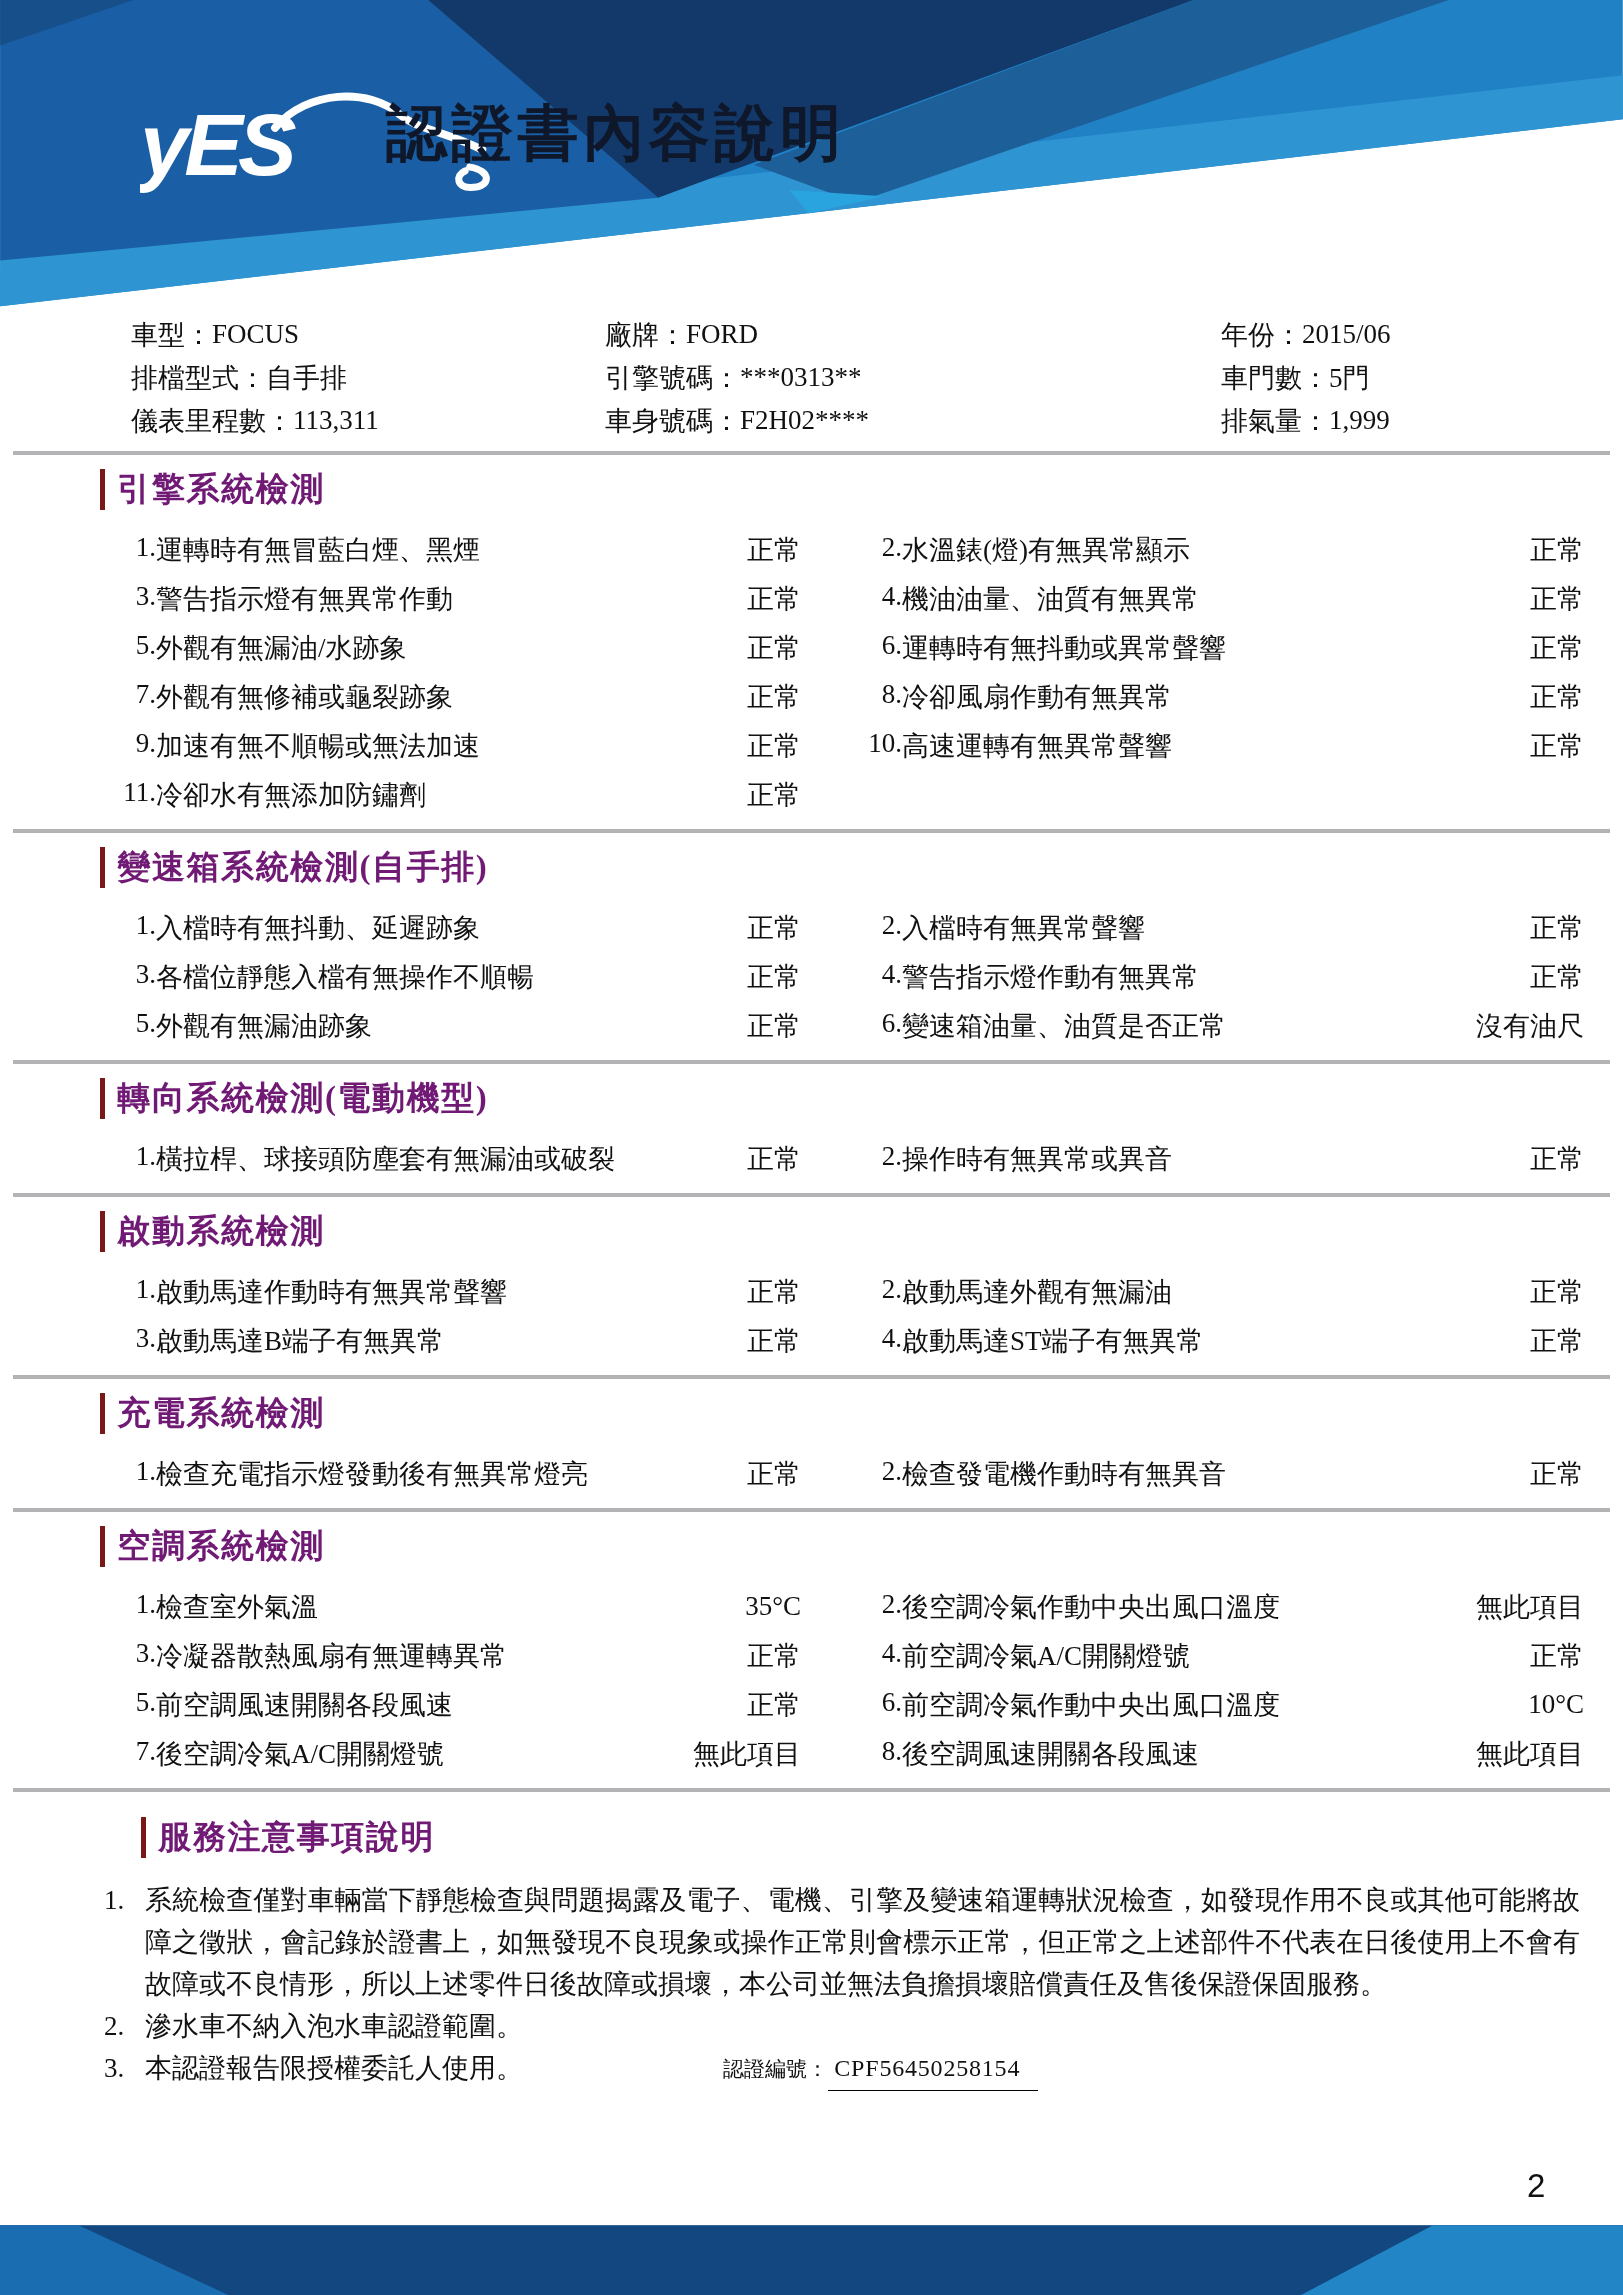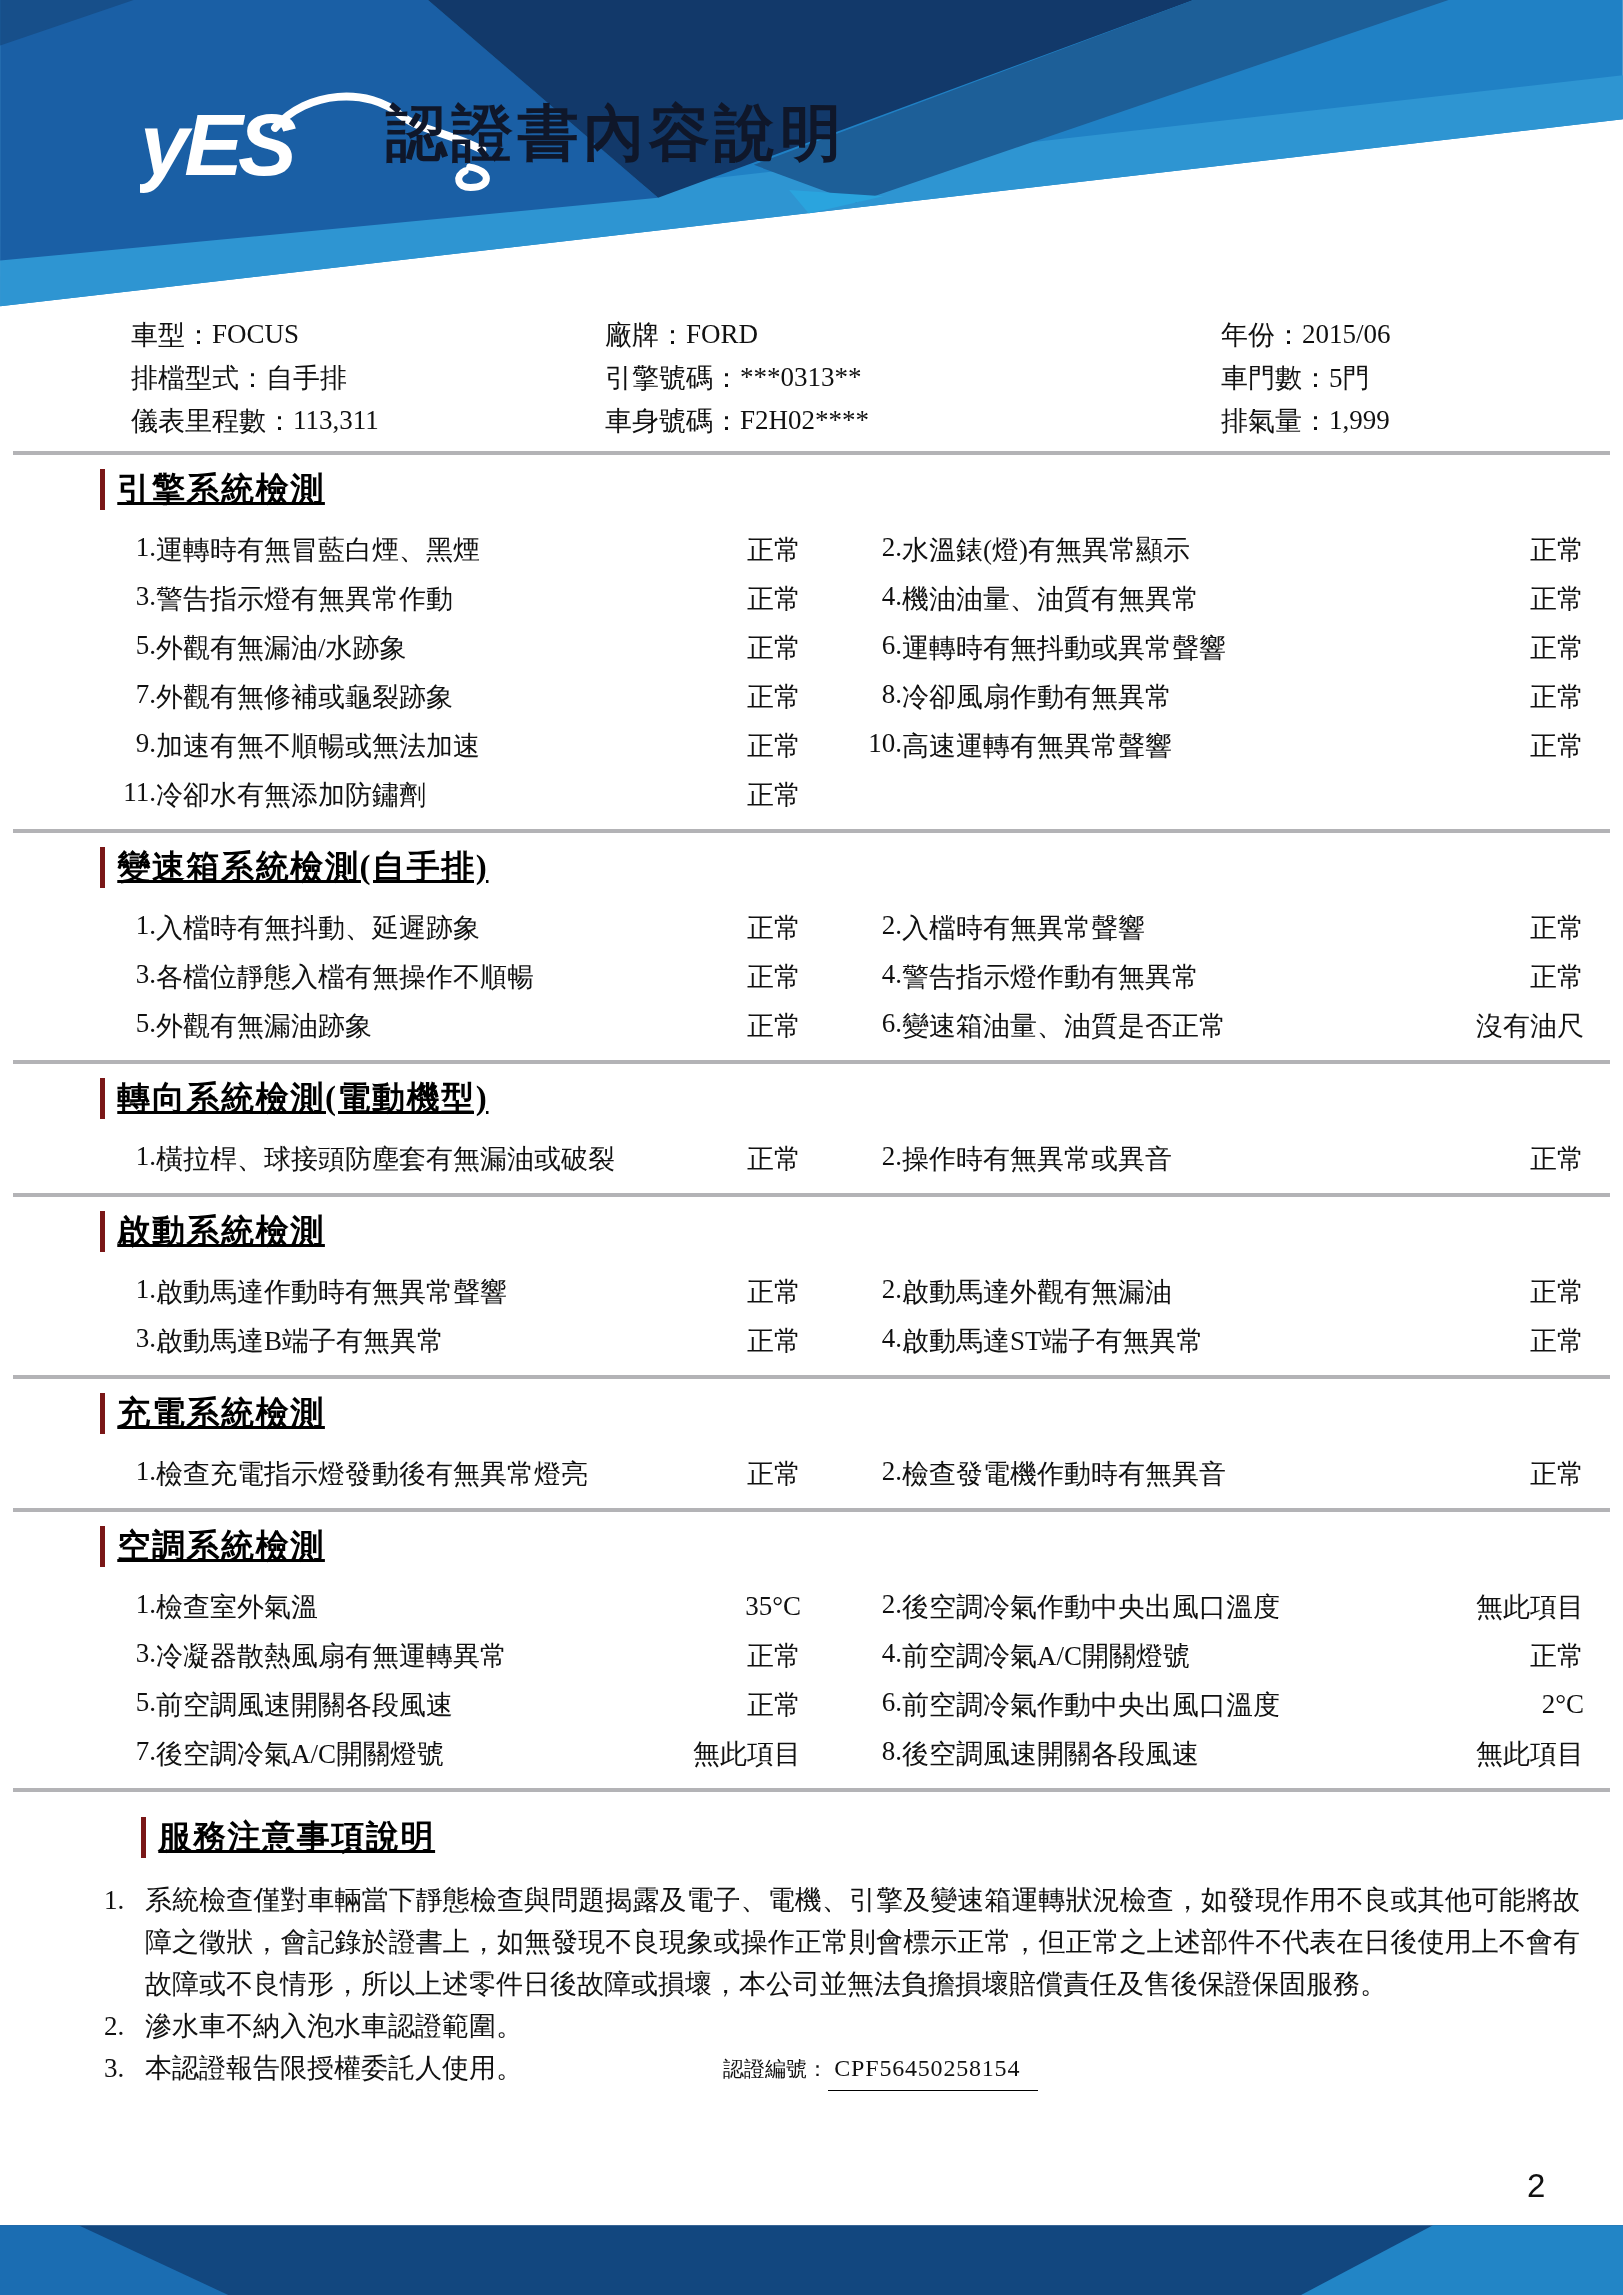--- a/index.html
+++ b/index.html
@@ -28,7 +28,7 @@
   .sec-head { display:flex; align-items:center; margin:12.6px 0 0 100px; height:44px; }
   .sec-head.notes-head { margin-top:23.6px;padding-left:41px; }
   .bar { width:4.7px; height:41px; background:#7a1717; margin-right:12.6px; flex:none; }
-  .sec-title { font-size:33px; color:#000000; margin:0; font-weight:600; letter-spacing:1.6px; white-space:nowrap;text-decoration:underline; }
+  .sec-title { font-size:33px; color:#701a75; margin:0; font-weight:600; letter-spacing:1.6px; white-space:nowrap; }
   .items { display:grid; grid-template-columns:691px auto; column-gap:55px; padding:14px 39px 0 110px; }
   .item { height:49px; display:flex; align-items:center; justify-content:space-between; font-size:27px; }
   .item .q { display:flex; white-space:nowrap; }

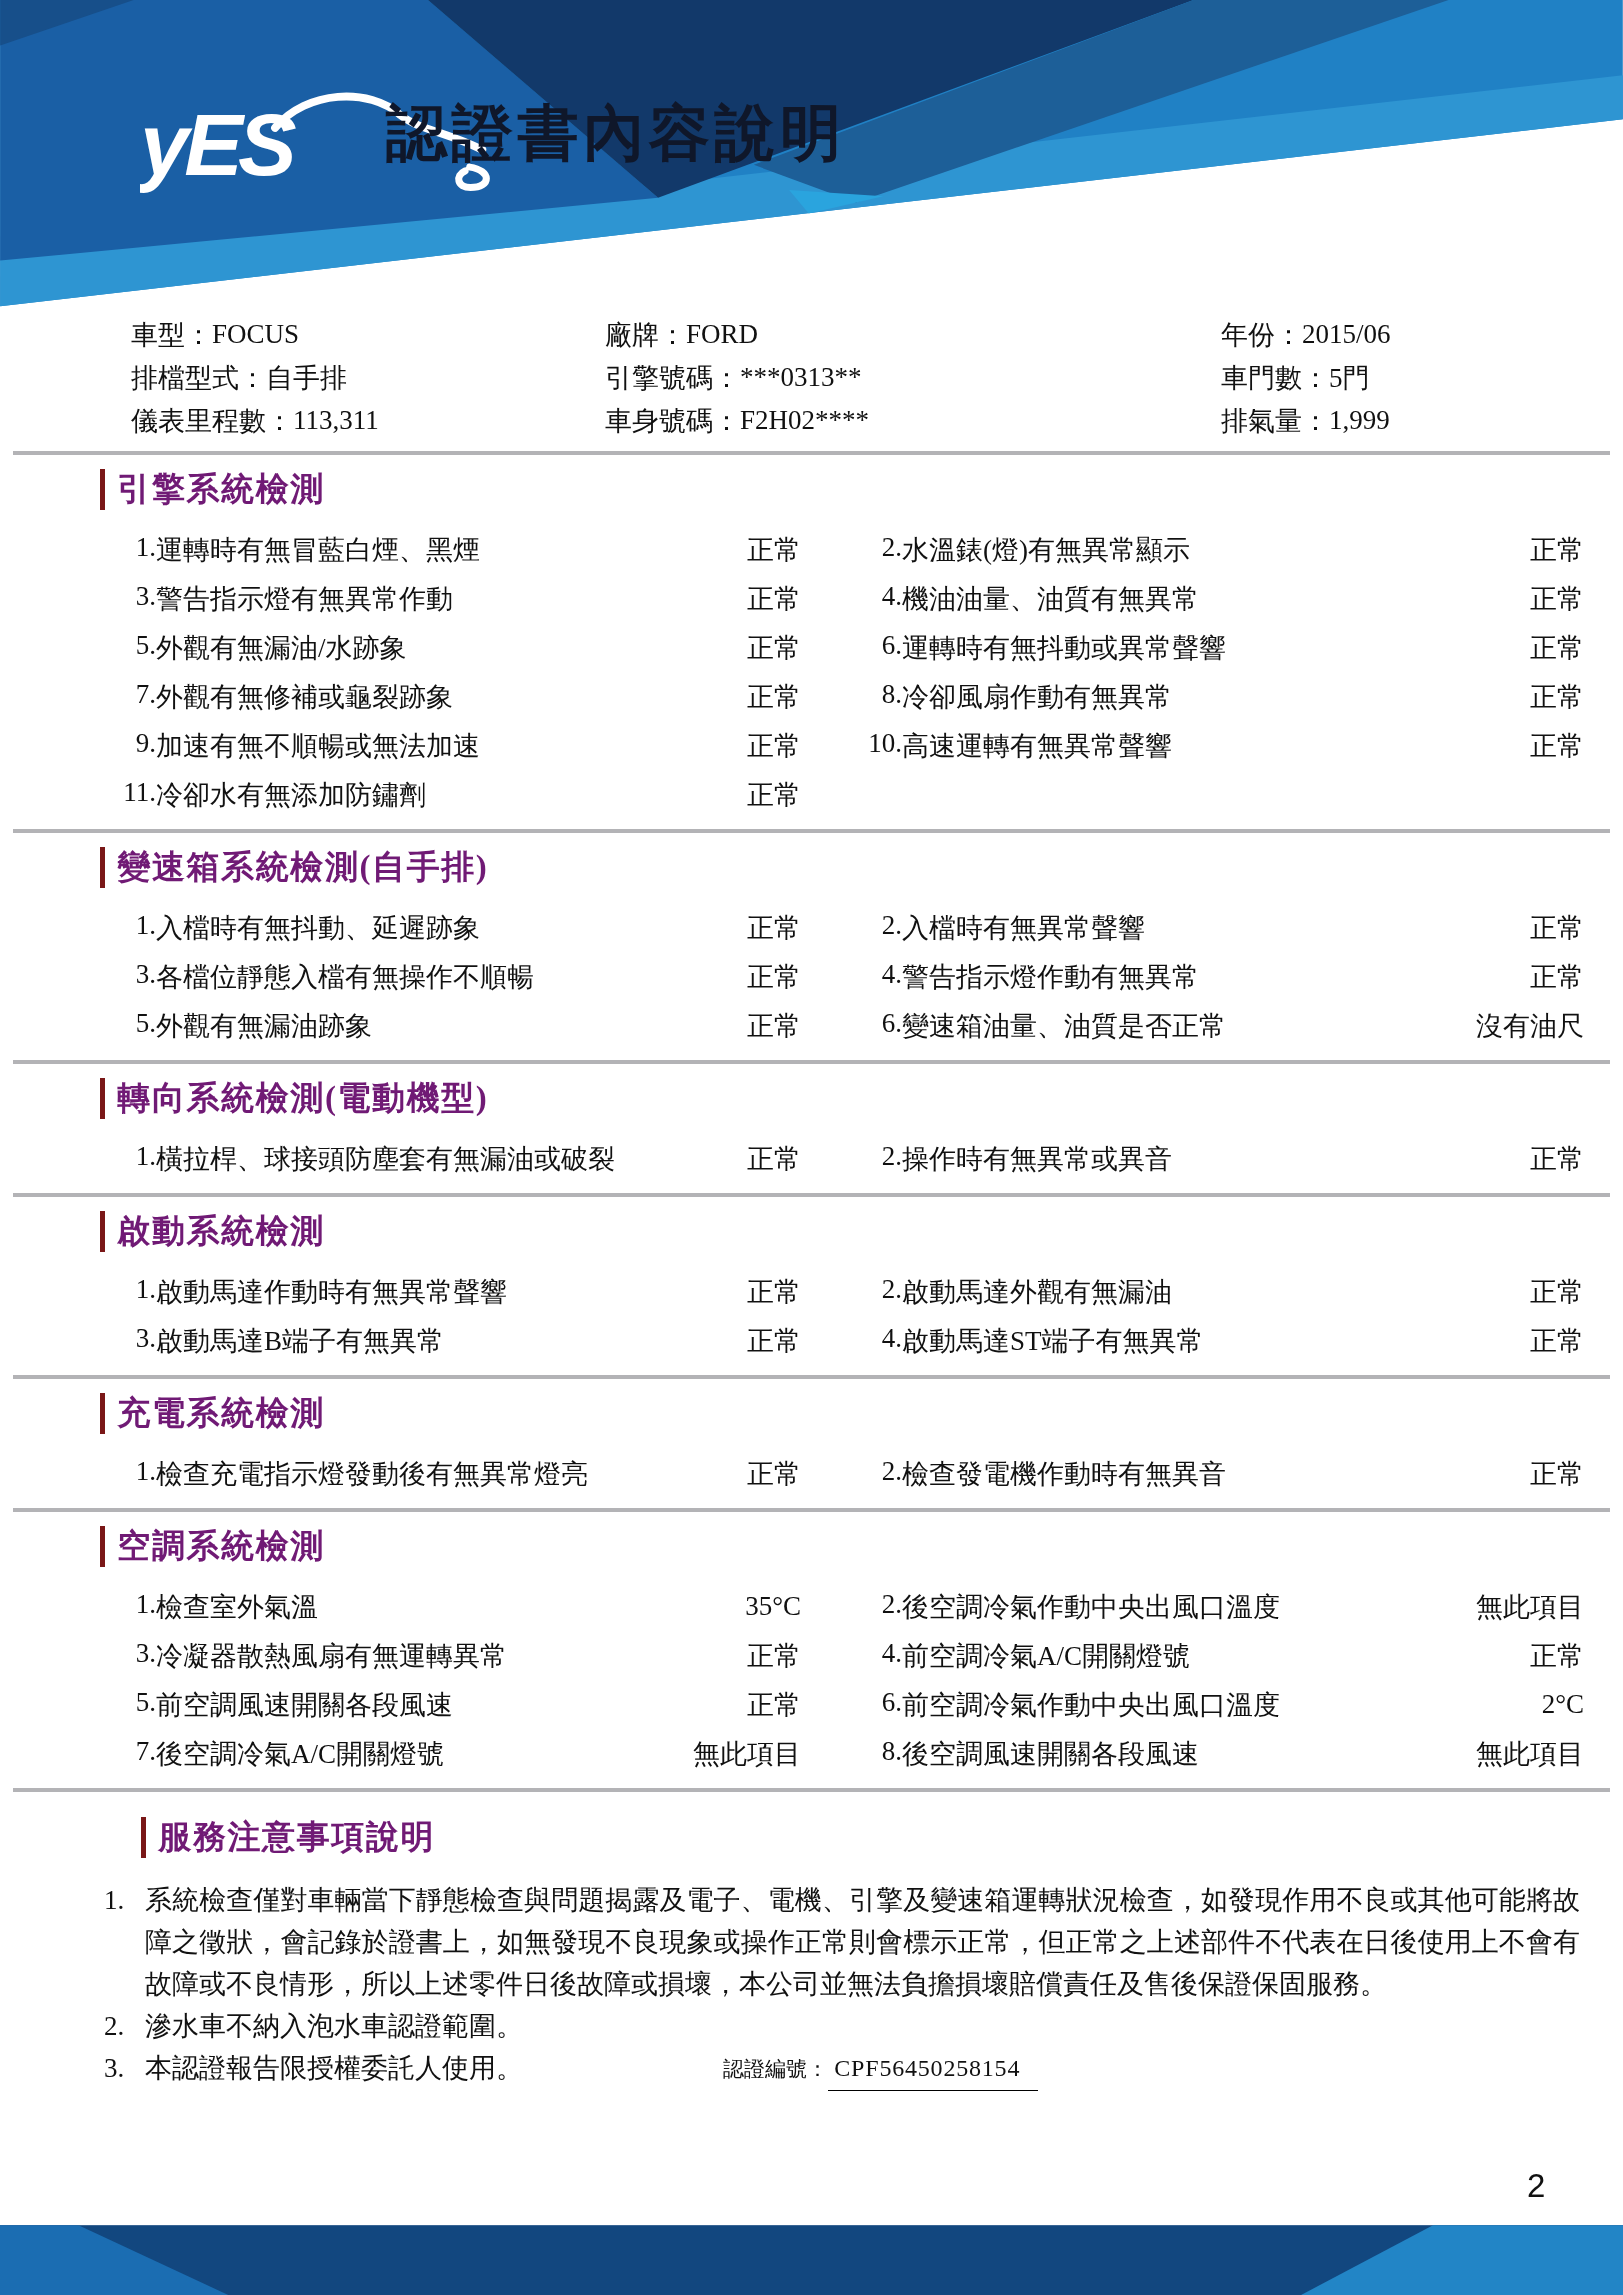--- a/index.html
+++ b/index.html
@@ -381,7 +381,7 @@
             <span class="no">6.</span>
             <span class="qt">前空調冷氣作動中央出風口溫度</span>
           </span>
-          <span class="a">2°C</span>
+          <span class="a">10°C</span>
         </div>
       <div class="item">
           <span class="q">

